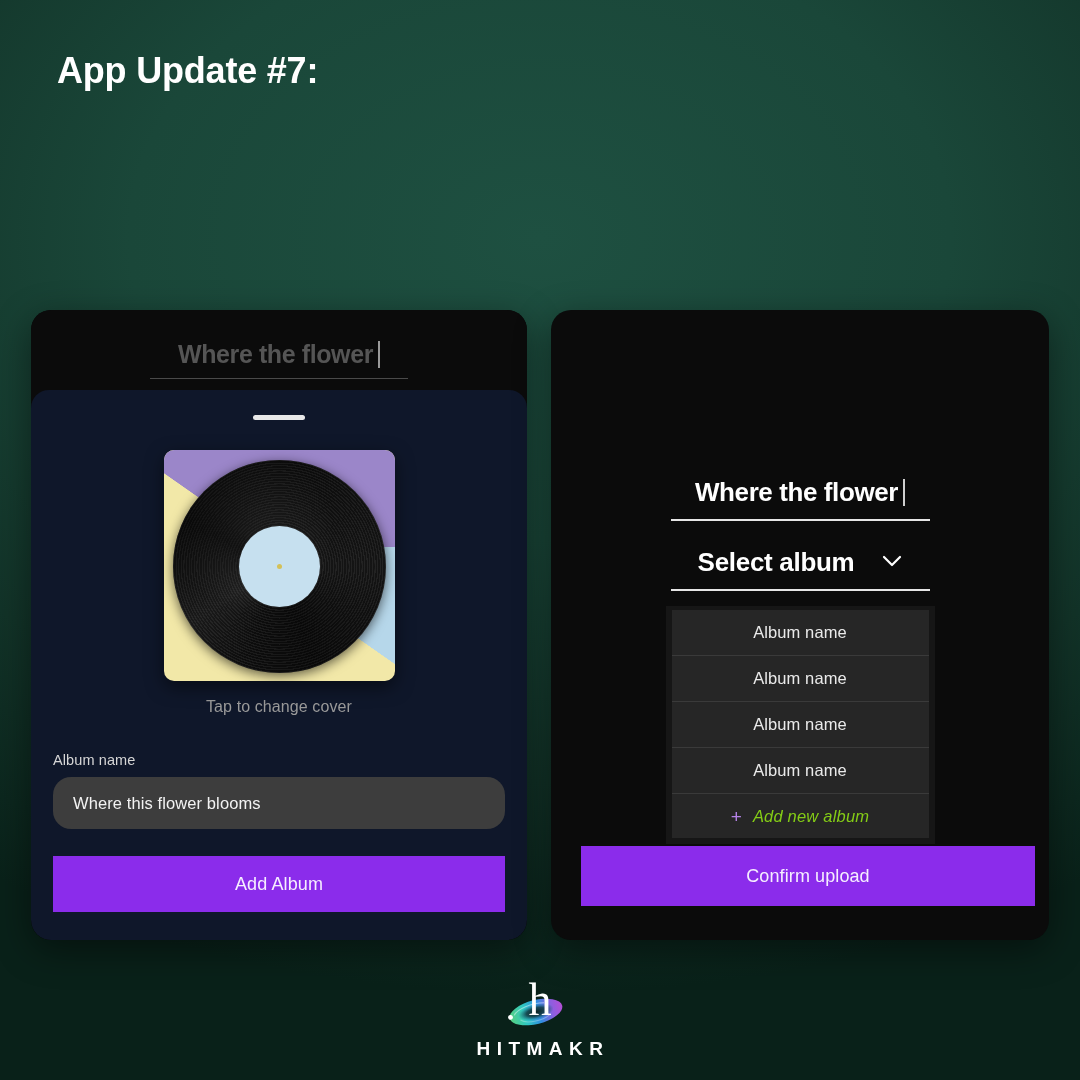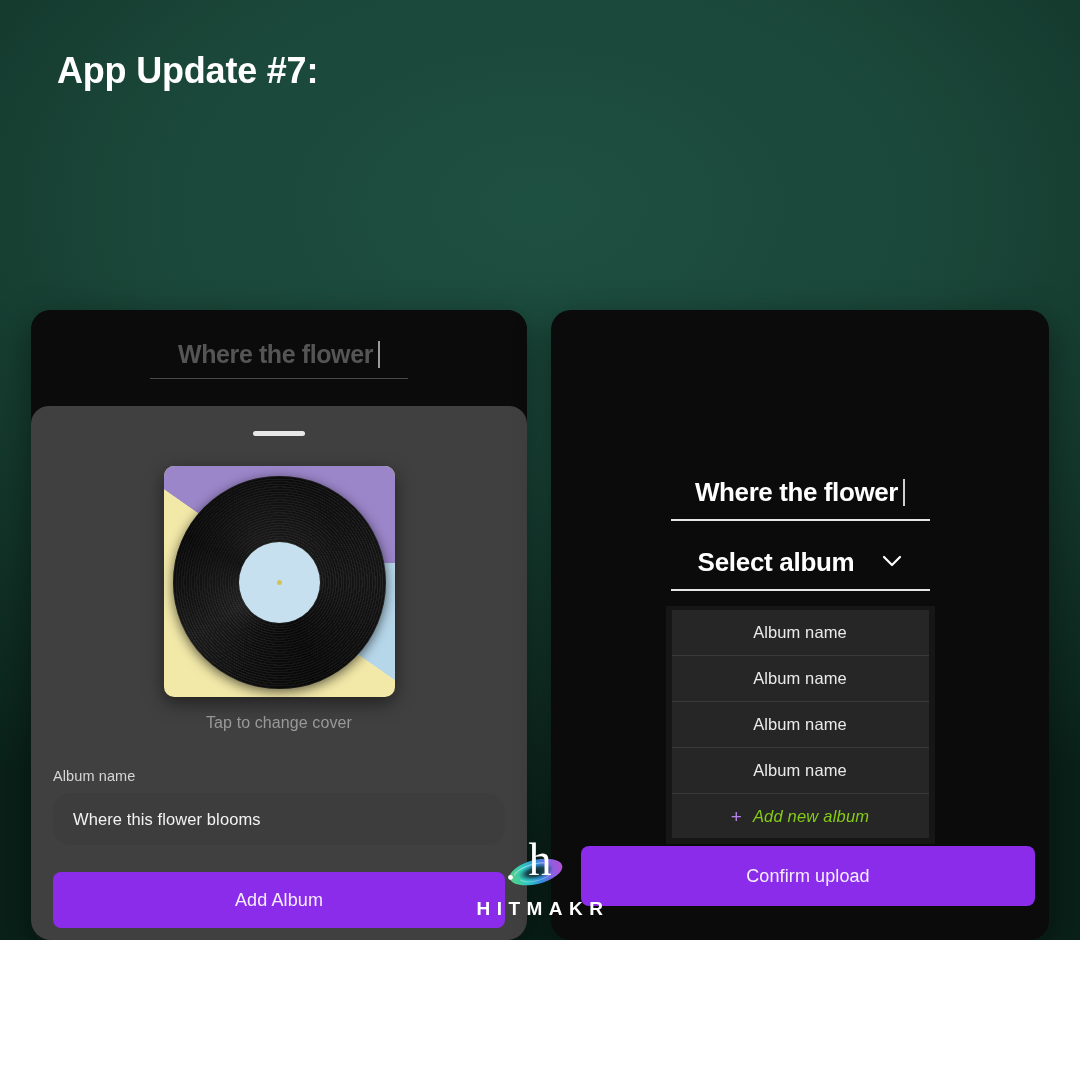--- a/index.html
+++ b/index.html
@@ -12,7 +12,7 @@
 
   #stage {
     position:relative;
-    width:1080px; height:940px;
+    width:1080px; height:1080px;
     background:
       radial-gradient(ellipse 95% 70% at 50% 22%, #1e5041 0%, #1a4739 40%, #123328 72%, #092119 100%),
       #0b241c;

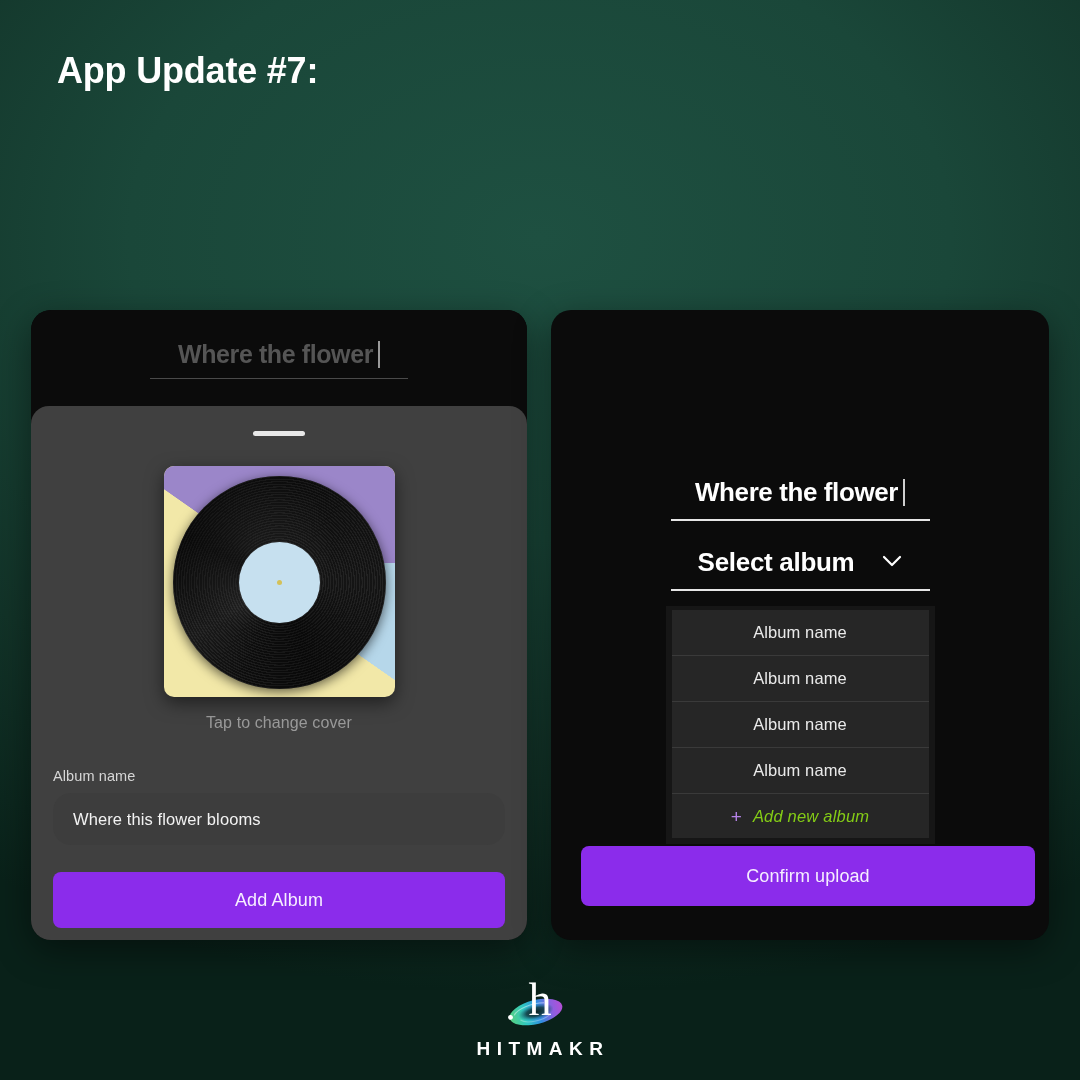--- a/index.html
+++ b/index.html
@@ -78,8 +78,8 @@
   .caret.dim { background:#9a9a9a; }
 
   .sheet {
-    position:absolute; left:0; top:96px; width:100%; height:550px;
-    background:#404040;
+    position:absolute; left:0; top:80px; width:100%; height:550px;
+    background:#0f172a;
     border-radius:18px 18px 20px 20px;
   }
   .drag-handle {

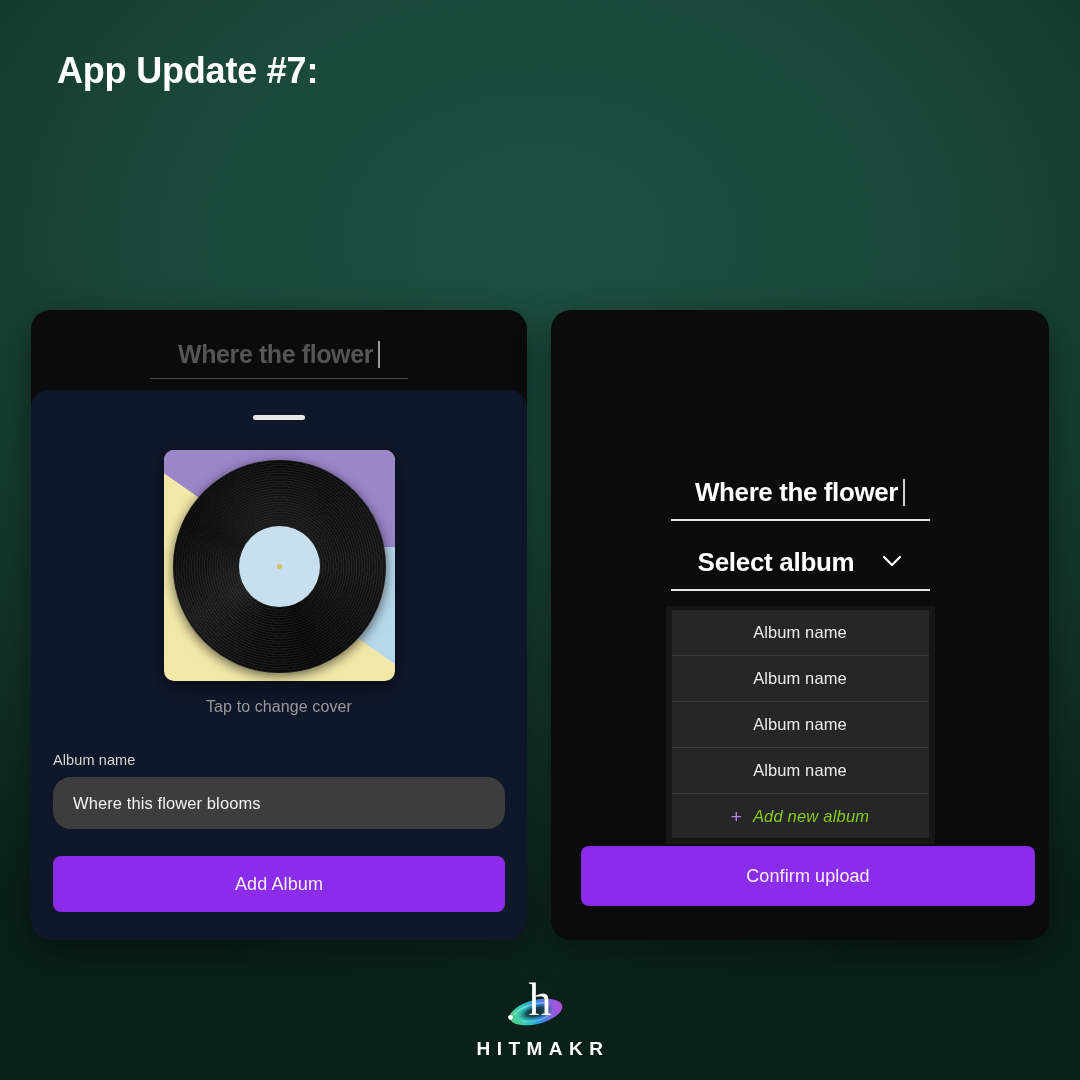--- a/index.html
+++ b/index.html
@@ -184,7 +184,7 @@
     margin:27px 22px 0 22px;
     height:56px;
     background:#8b2ceb;
-    border-radius:8px;
+    border-radius:0;
     display:flex; align-items:center; justify-content:center;
     border:none; cursor:pointer;
     width:calc(100% - 44px);

